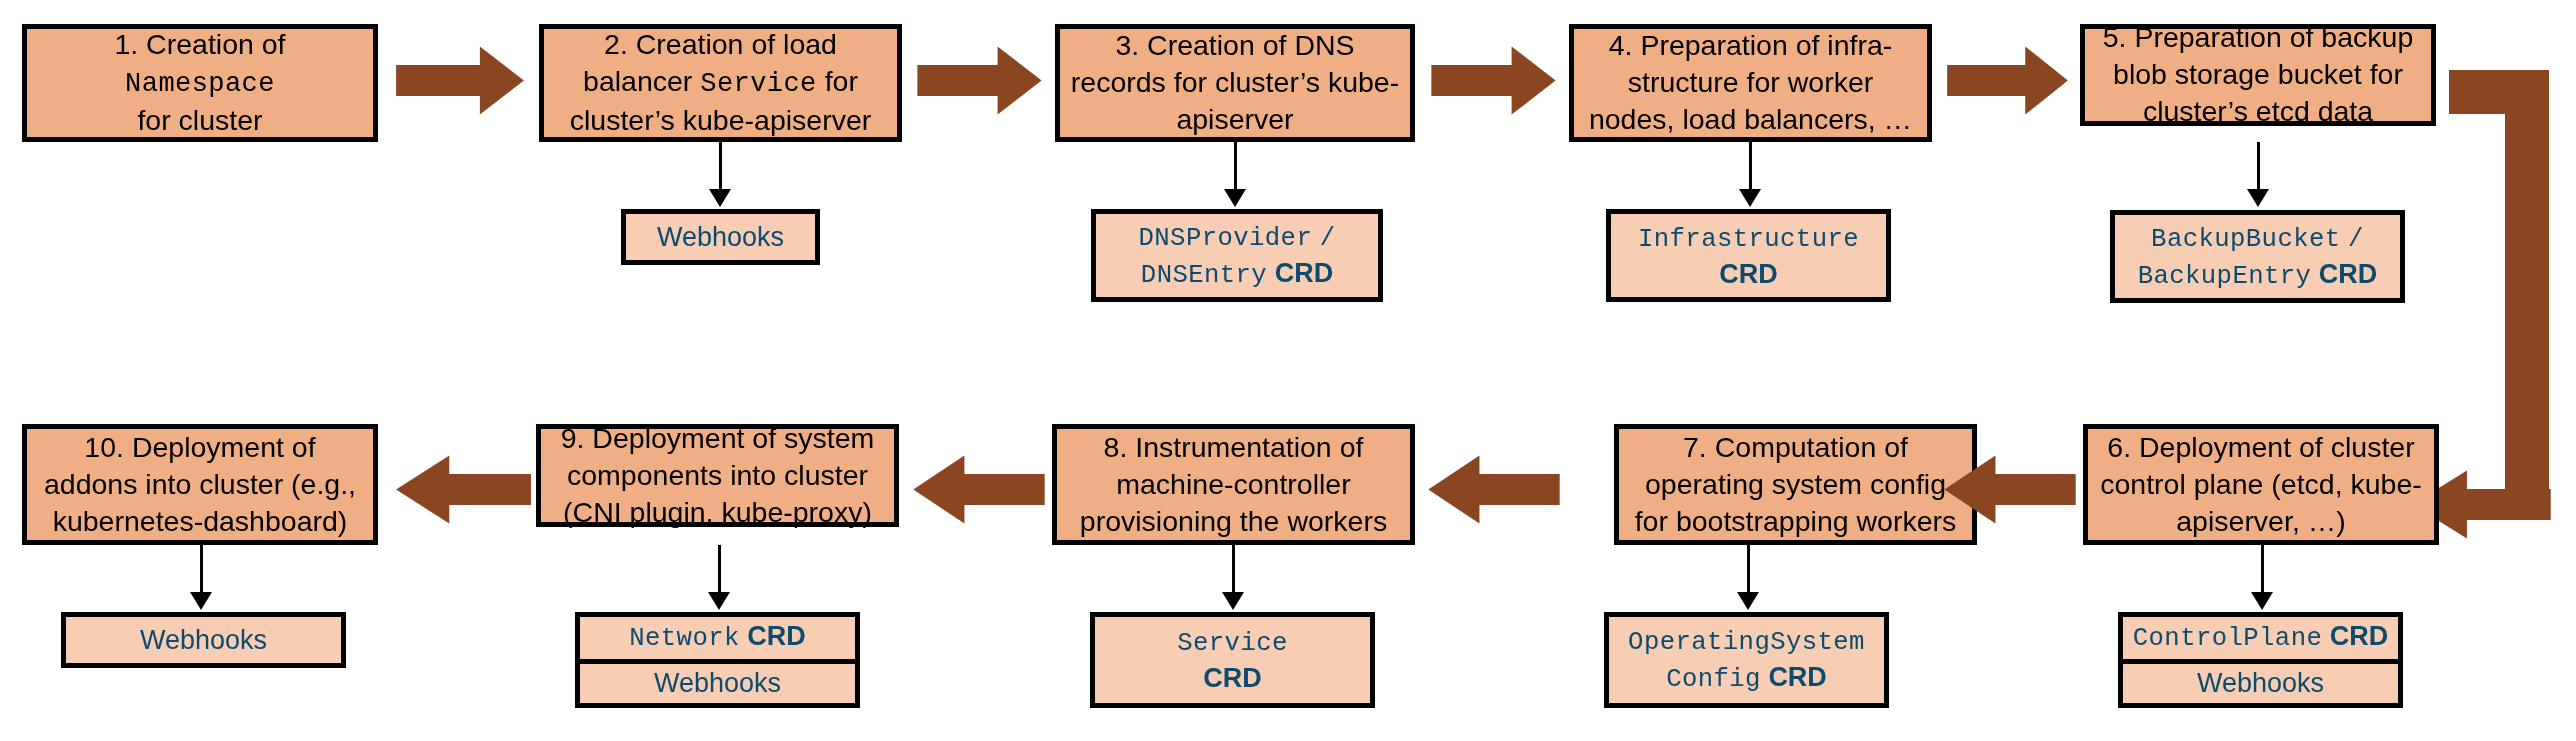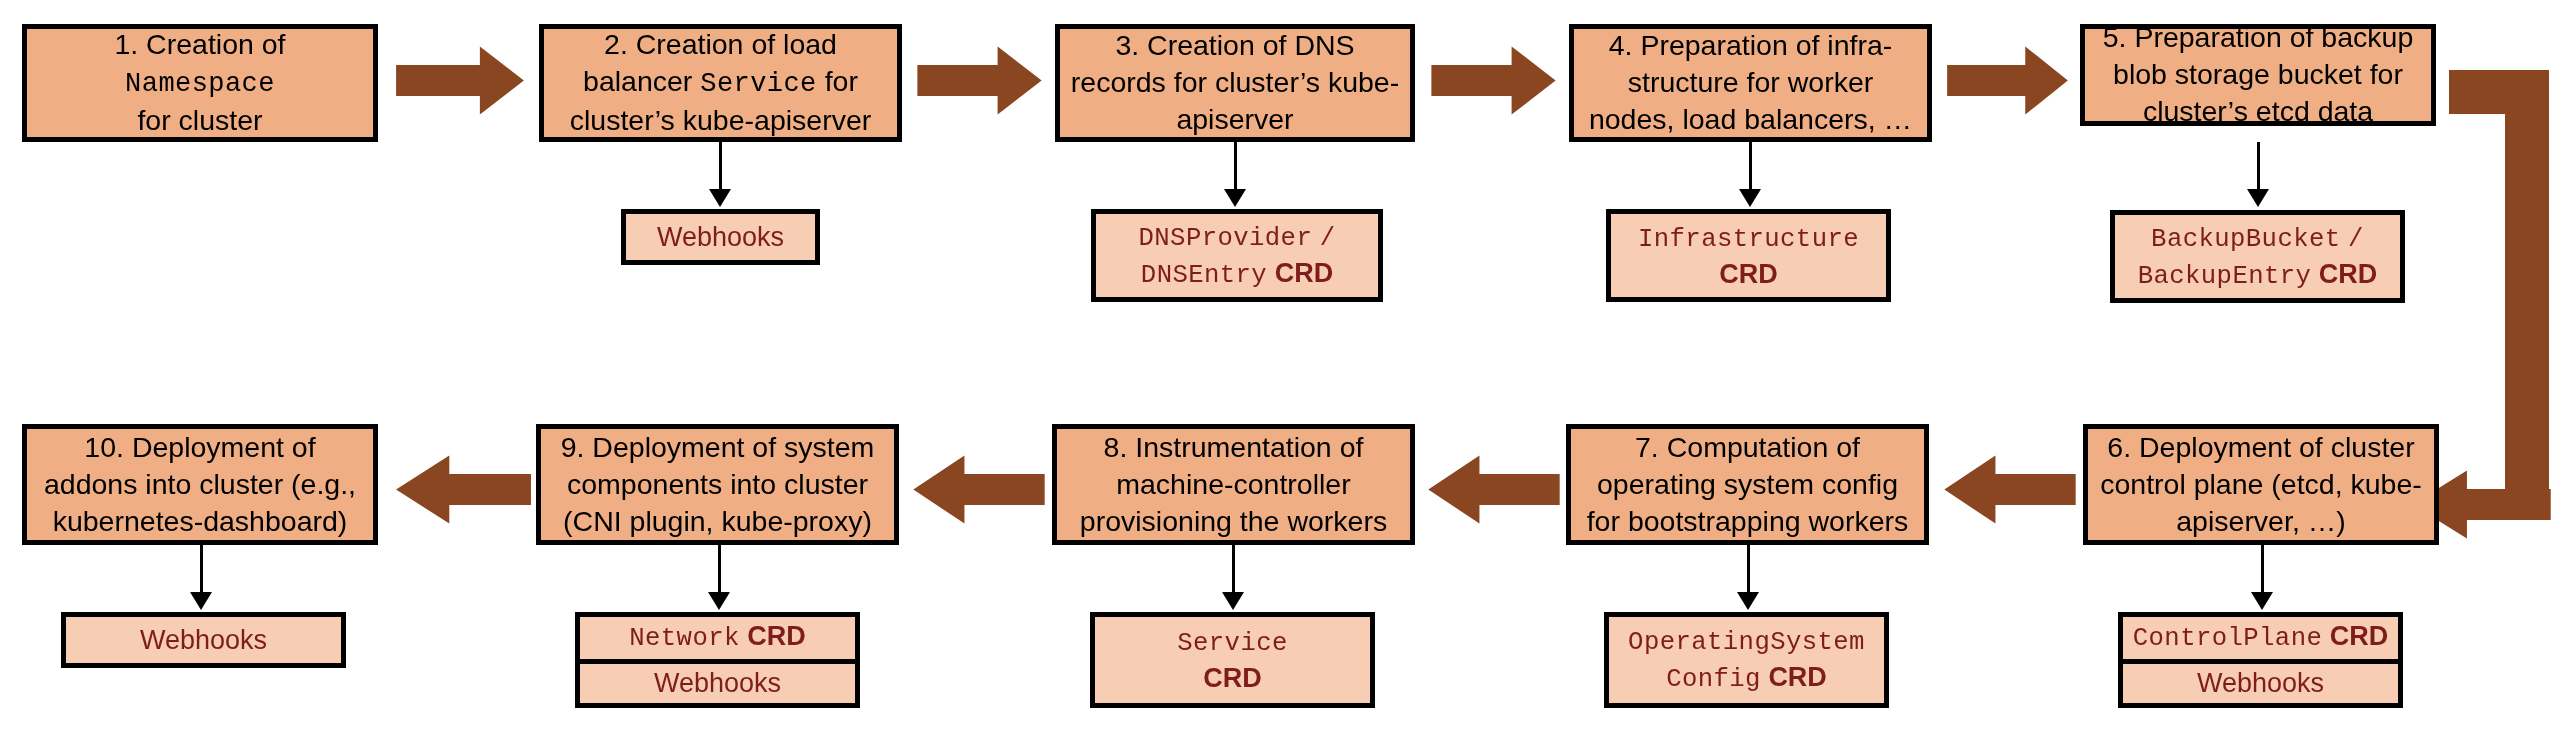--- a/index.html
+++ b/index.html
@@ -54,7 +54,7 @@
     text-align: center;
     font-size: 27px;
     line-height: 1.28;
-    color: #7f1d1d;
+    color: #0c4a6e;
     padding: 1.4px 4.3px;
   }
   .res-cell + .res-cell {

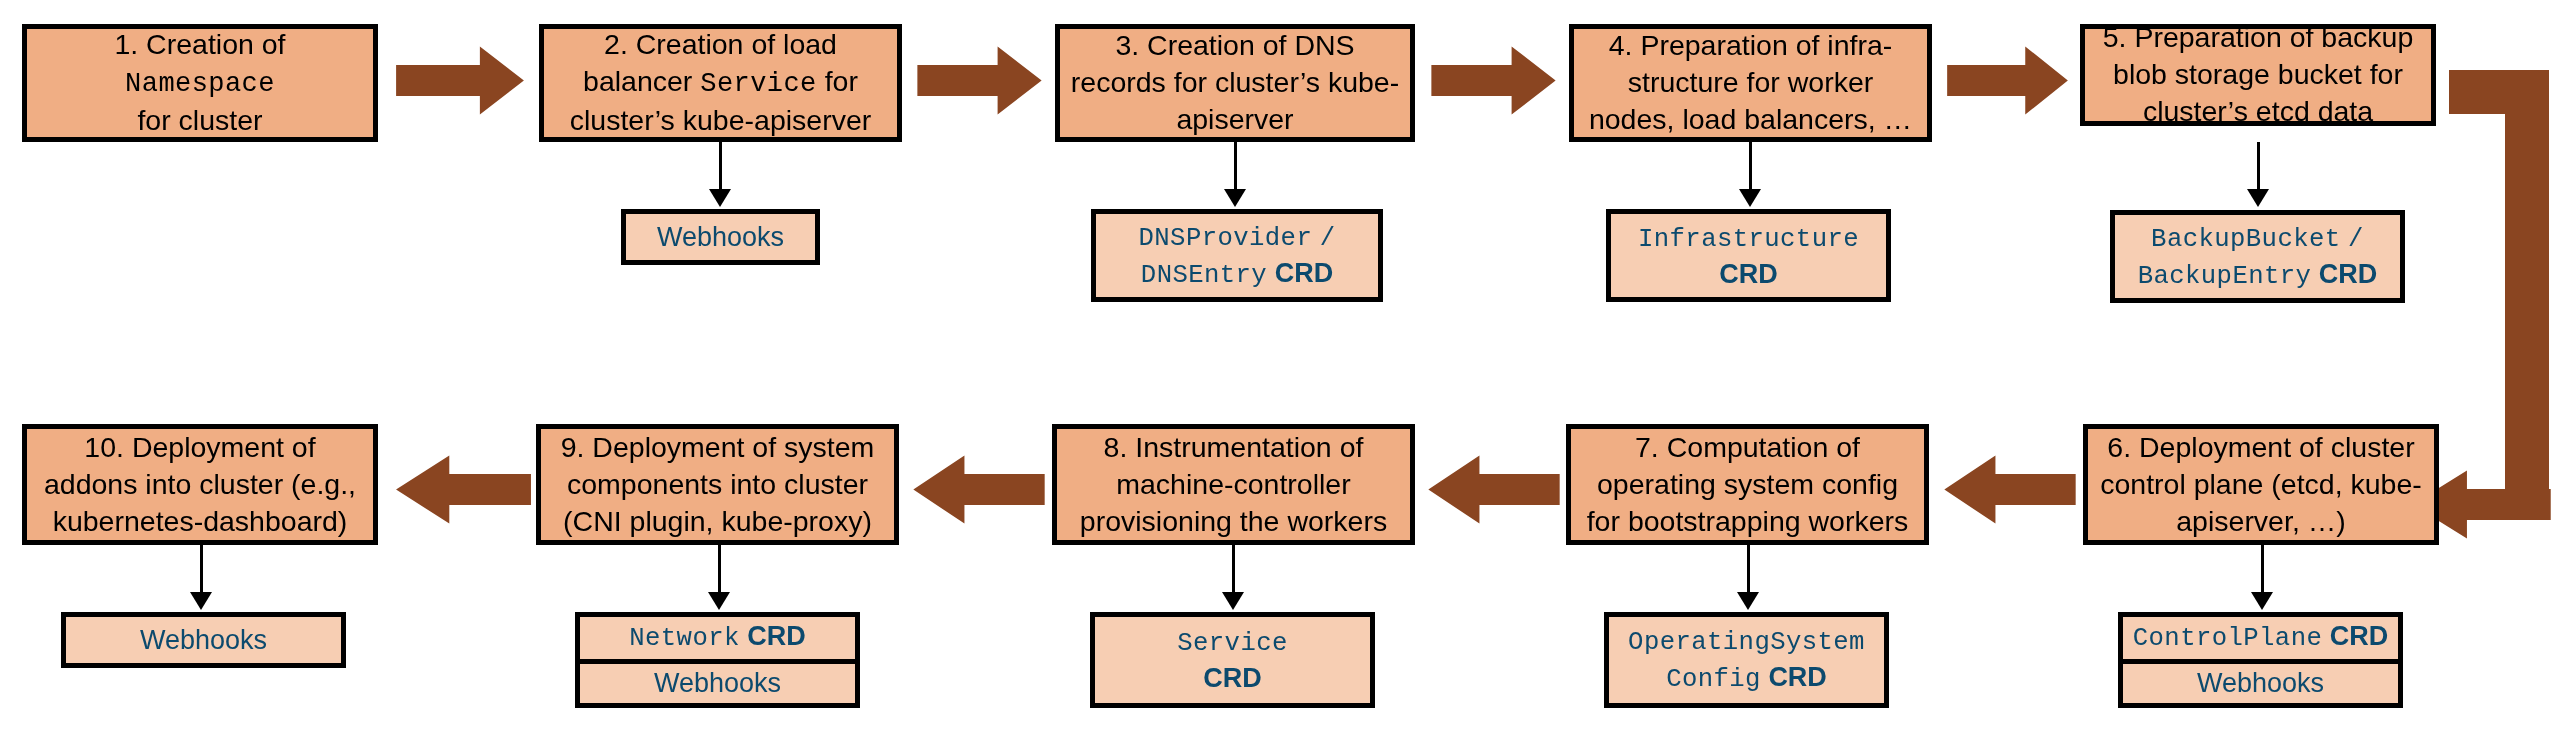--- a/index.html
+++ b/index.html
@@ -213,7 +213,7 @@
     <div class="txt">10. Deployment of addons into cluster (e.g., kubernetes-dashboard)</div>
   </div>
 
-  <div class="step-box" style="left:536px; top:424px; width:363px; height:121px;">
+  <div class="step-box" style="left:536px; top:424px; width:363px; height:103px;">
     <div class="txt">9. Deployment of system components into cluster (CNI plugin, kube-proxy)</div>
   </div>
 

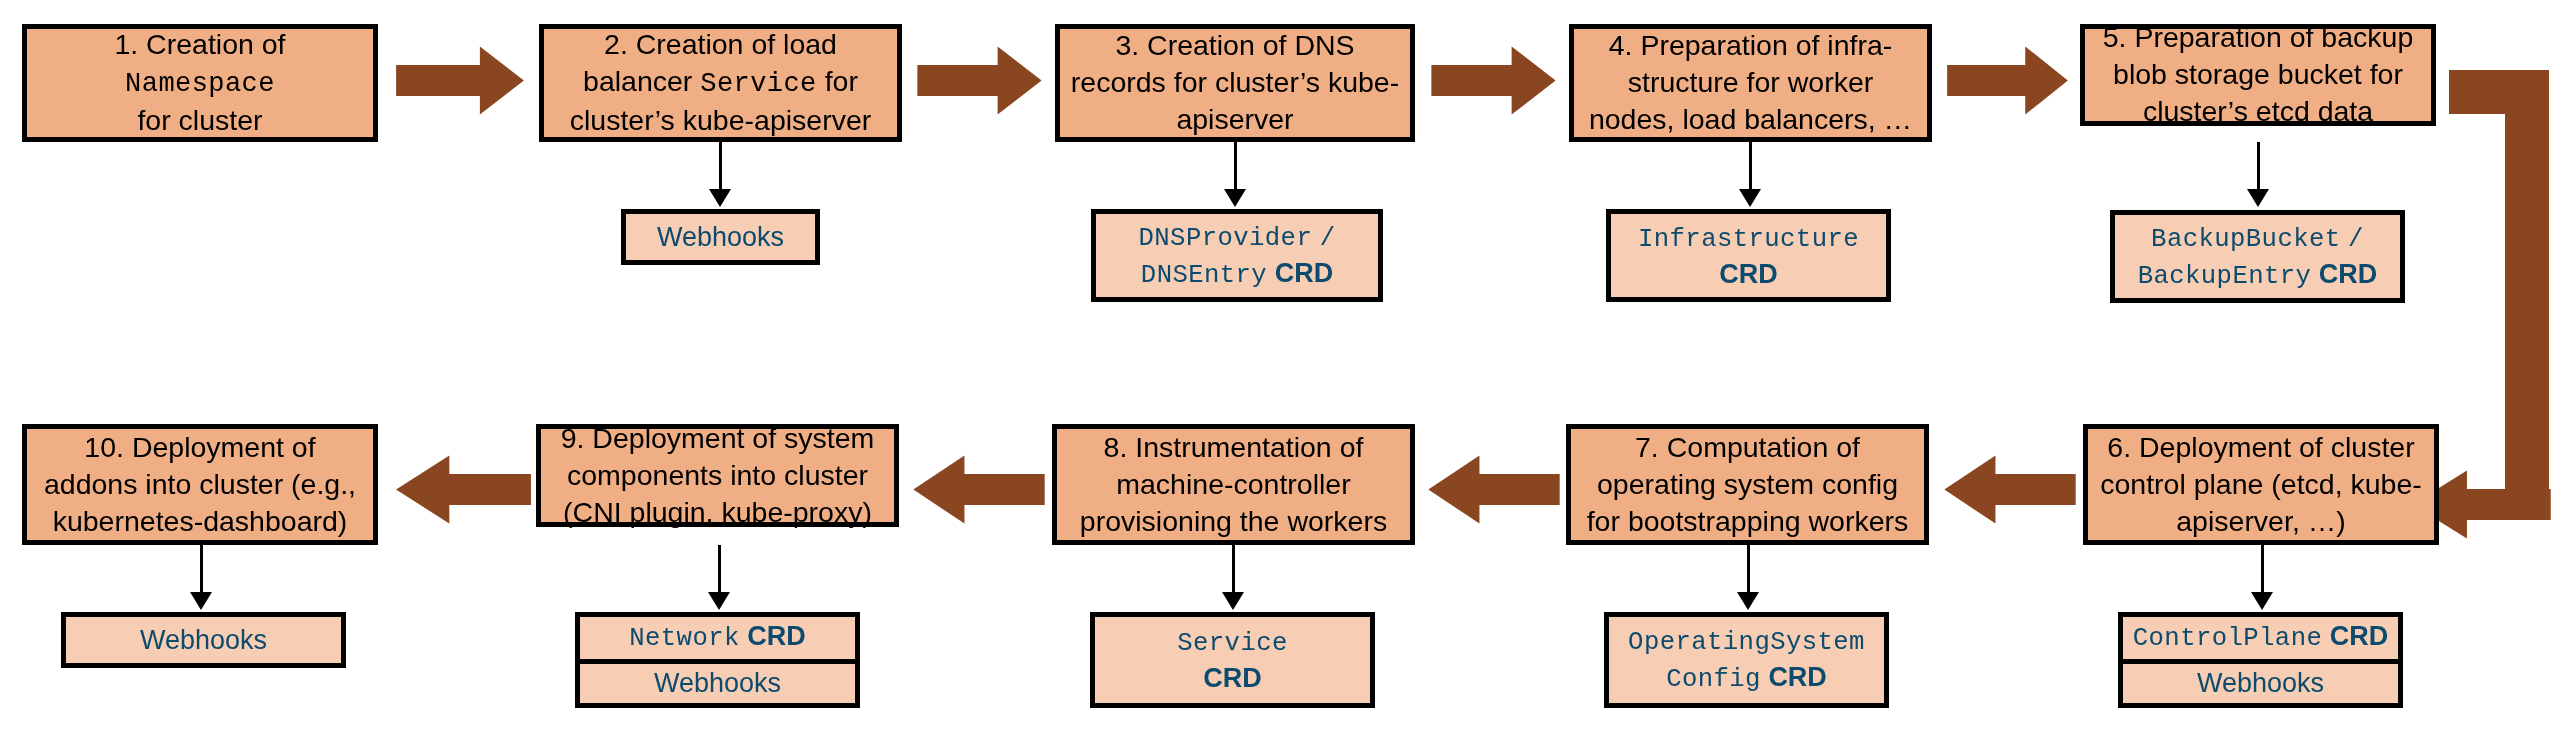--- a/index.html
+++ b/index.html
@@ -221,7 +221,7 @@
     <div class="txt">8. Instrumentation of machine-controller provisioning the workers</div>
   </div>
 
-  <div class="step-box" style="left:1566px; top:424px; width:363px; height:121px;">
+  <div class="step-box" style="left:1614px; top:424px; width:363px; height:121px;">
     <div class="txt">7. Computation of operating system config for bootstrapping workers</div>
   </div>
 

